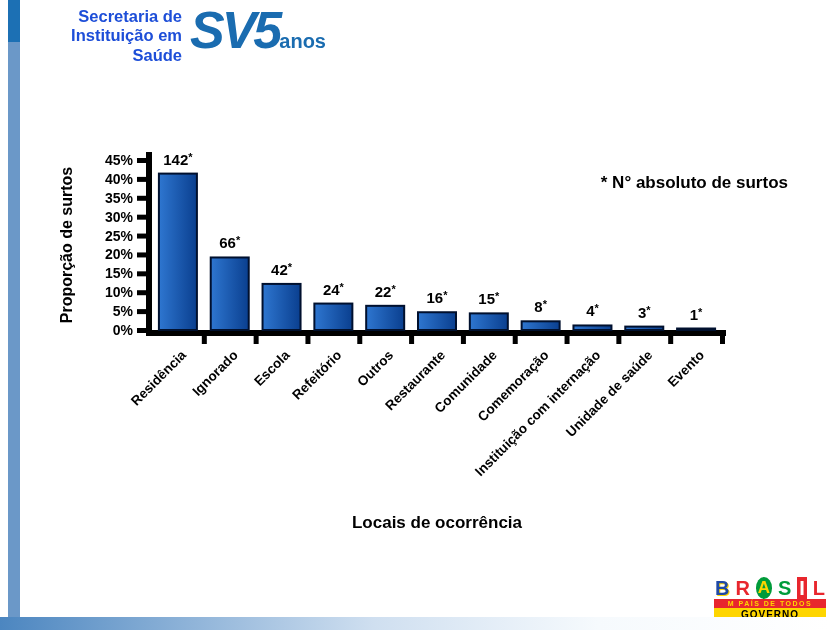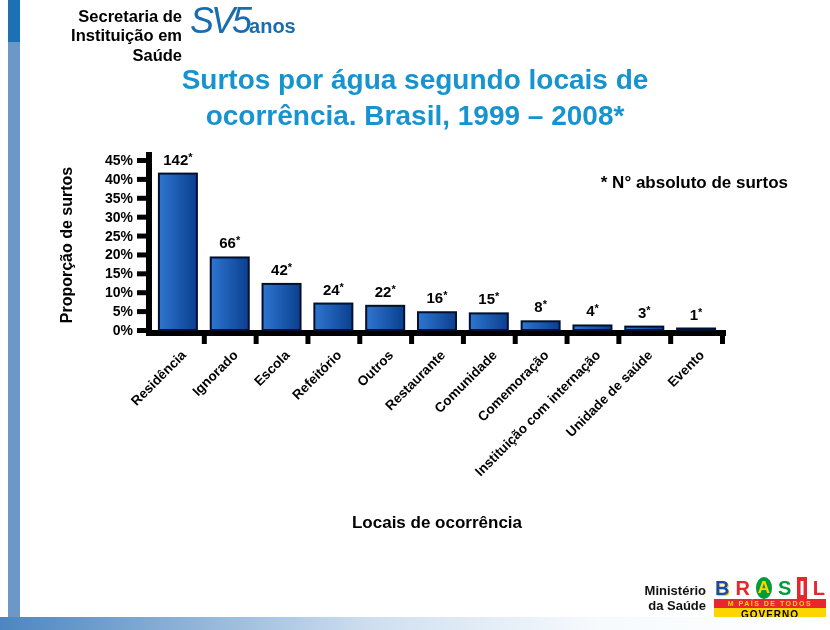--- a/index.html
+++ b/index.html
@@ -10,7 +10,7 @@
   .stripe-top{position:absolute;left:8px;top:0;width:12px;height:42px;background:#1c70b4;}
   
   .org{position:absolute;left:26px;top:7px;width:156px;text-align:right;
-       color:#000000;font-weight:bold;font-size:16.5px;line-height:1.18;}
+       color:#1d4ed8;font-weight:bold;font-size:16.5px;line-height:1.18;}
   .svslogo{position:absolute;left:190px;top:0px;color:#1a6cb0;white-space:nowrap;}
   .svslogo .sv{font-size:36px;font-weight:400;font-style:italic;letter-spacing:-3px;}
   .svslogo .anos{font-size:20px;font-weight:bold;}

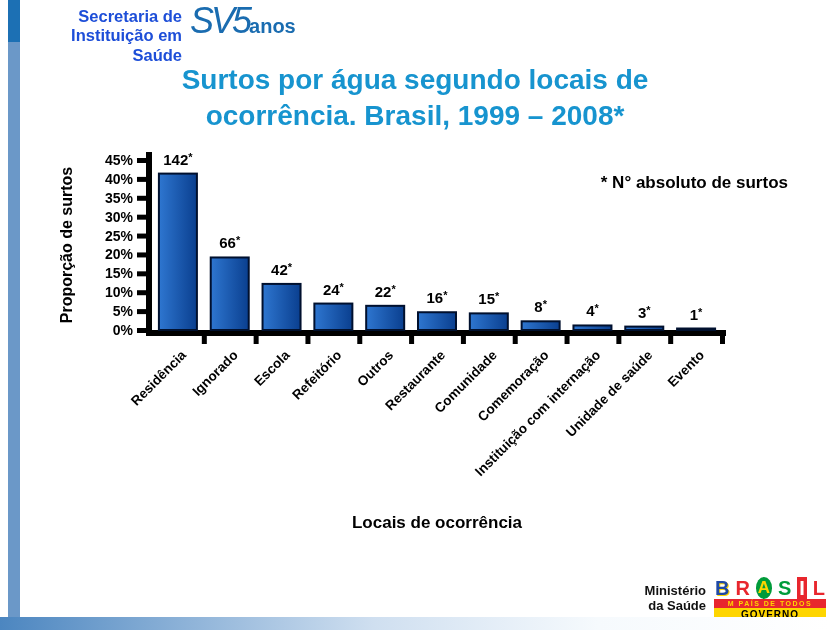--- a/index.html
+++ b/index.html
@@ -12,7 +12,7 @@
   .org{position:absolute;left:26px;top:7px;width:156px;text-align:right;
        color:#1d4ed8;font-weight:bold;font-size:16.5px;line-height:1.18;}
   .svslogo{position:absolute;left:190px;top:0px;color:#1a6cb0;white-space:nowrap;}
-  .svslogo .sv{font-size:36px;font-weight:400;font-style:italic;letter-spacing:-3px;}
+  .svslogo .sv{font-size:52px;font-weight:700;font-style:italic;letter-spacing:-3px;}
   .svslogo .anos{font-size:20px;font-weight:bold;}
   
   .title{position:absolute;left:0;top:62px;width:100%;text-align:center;

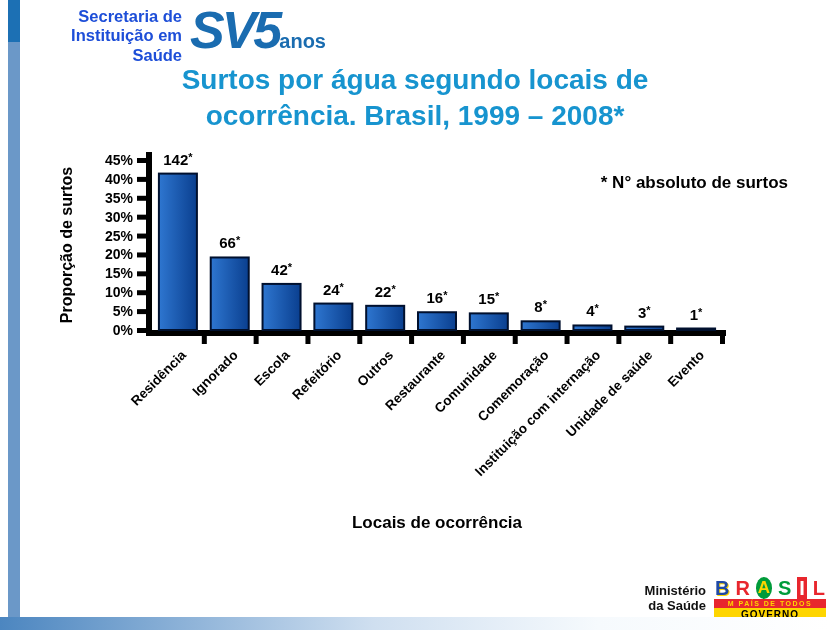--- a/index.html
+++ b/index.html
@@ -67,10 +67,6 @@
     <span class="sv">SV5</span><span class="anos">anos</span>
   </div>
 
-  <div class="title">
-    <div>Surtos por água segundo locais de</div>
-    <div>ocorrência. Brasil, 1999 – 2008*</div>
-  </div>
 
   <svg class="chart" width="830" height="412" viewBox="0 0 830 412">
       <defs>

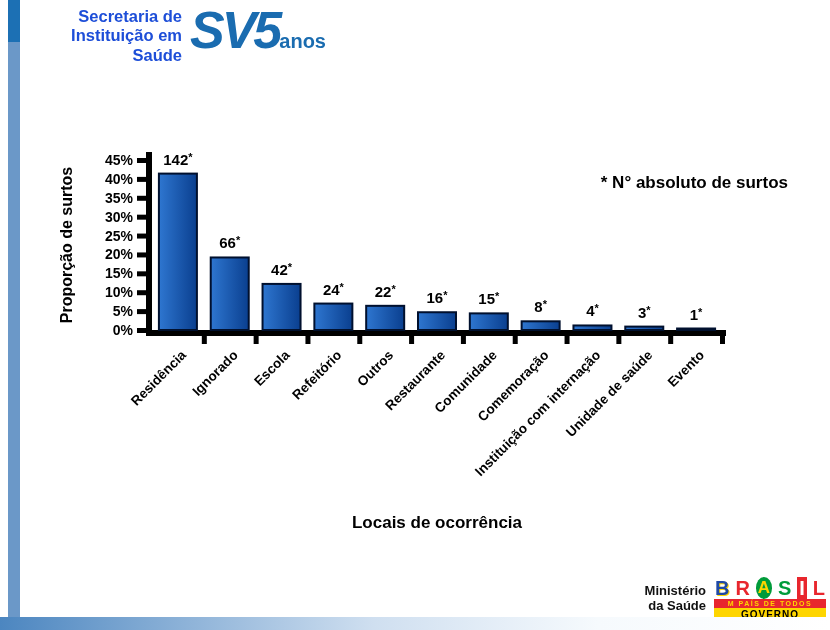--- a/index.html
+++ b/index.html
@@ -149,10 +149,6 @@
   <div class="source">
   </div>
 
-  <div class="ministry">
-    <div>Ministério</div>
-    <div>da Saúde</div>
-  </div>
 
   <div class="govlogo">
     <div class="letters">

